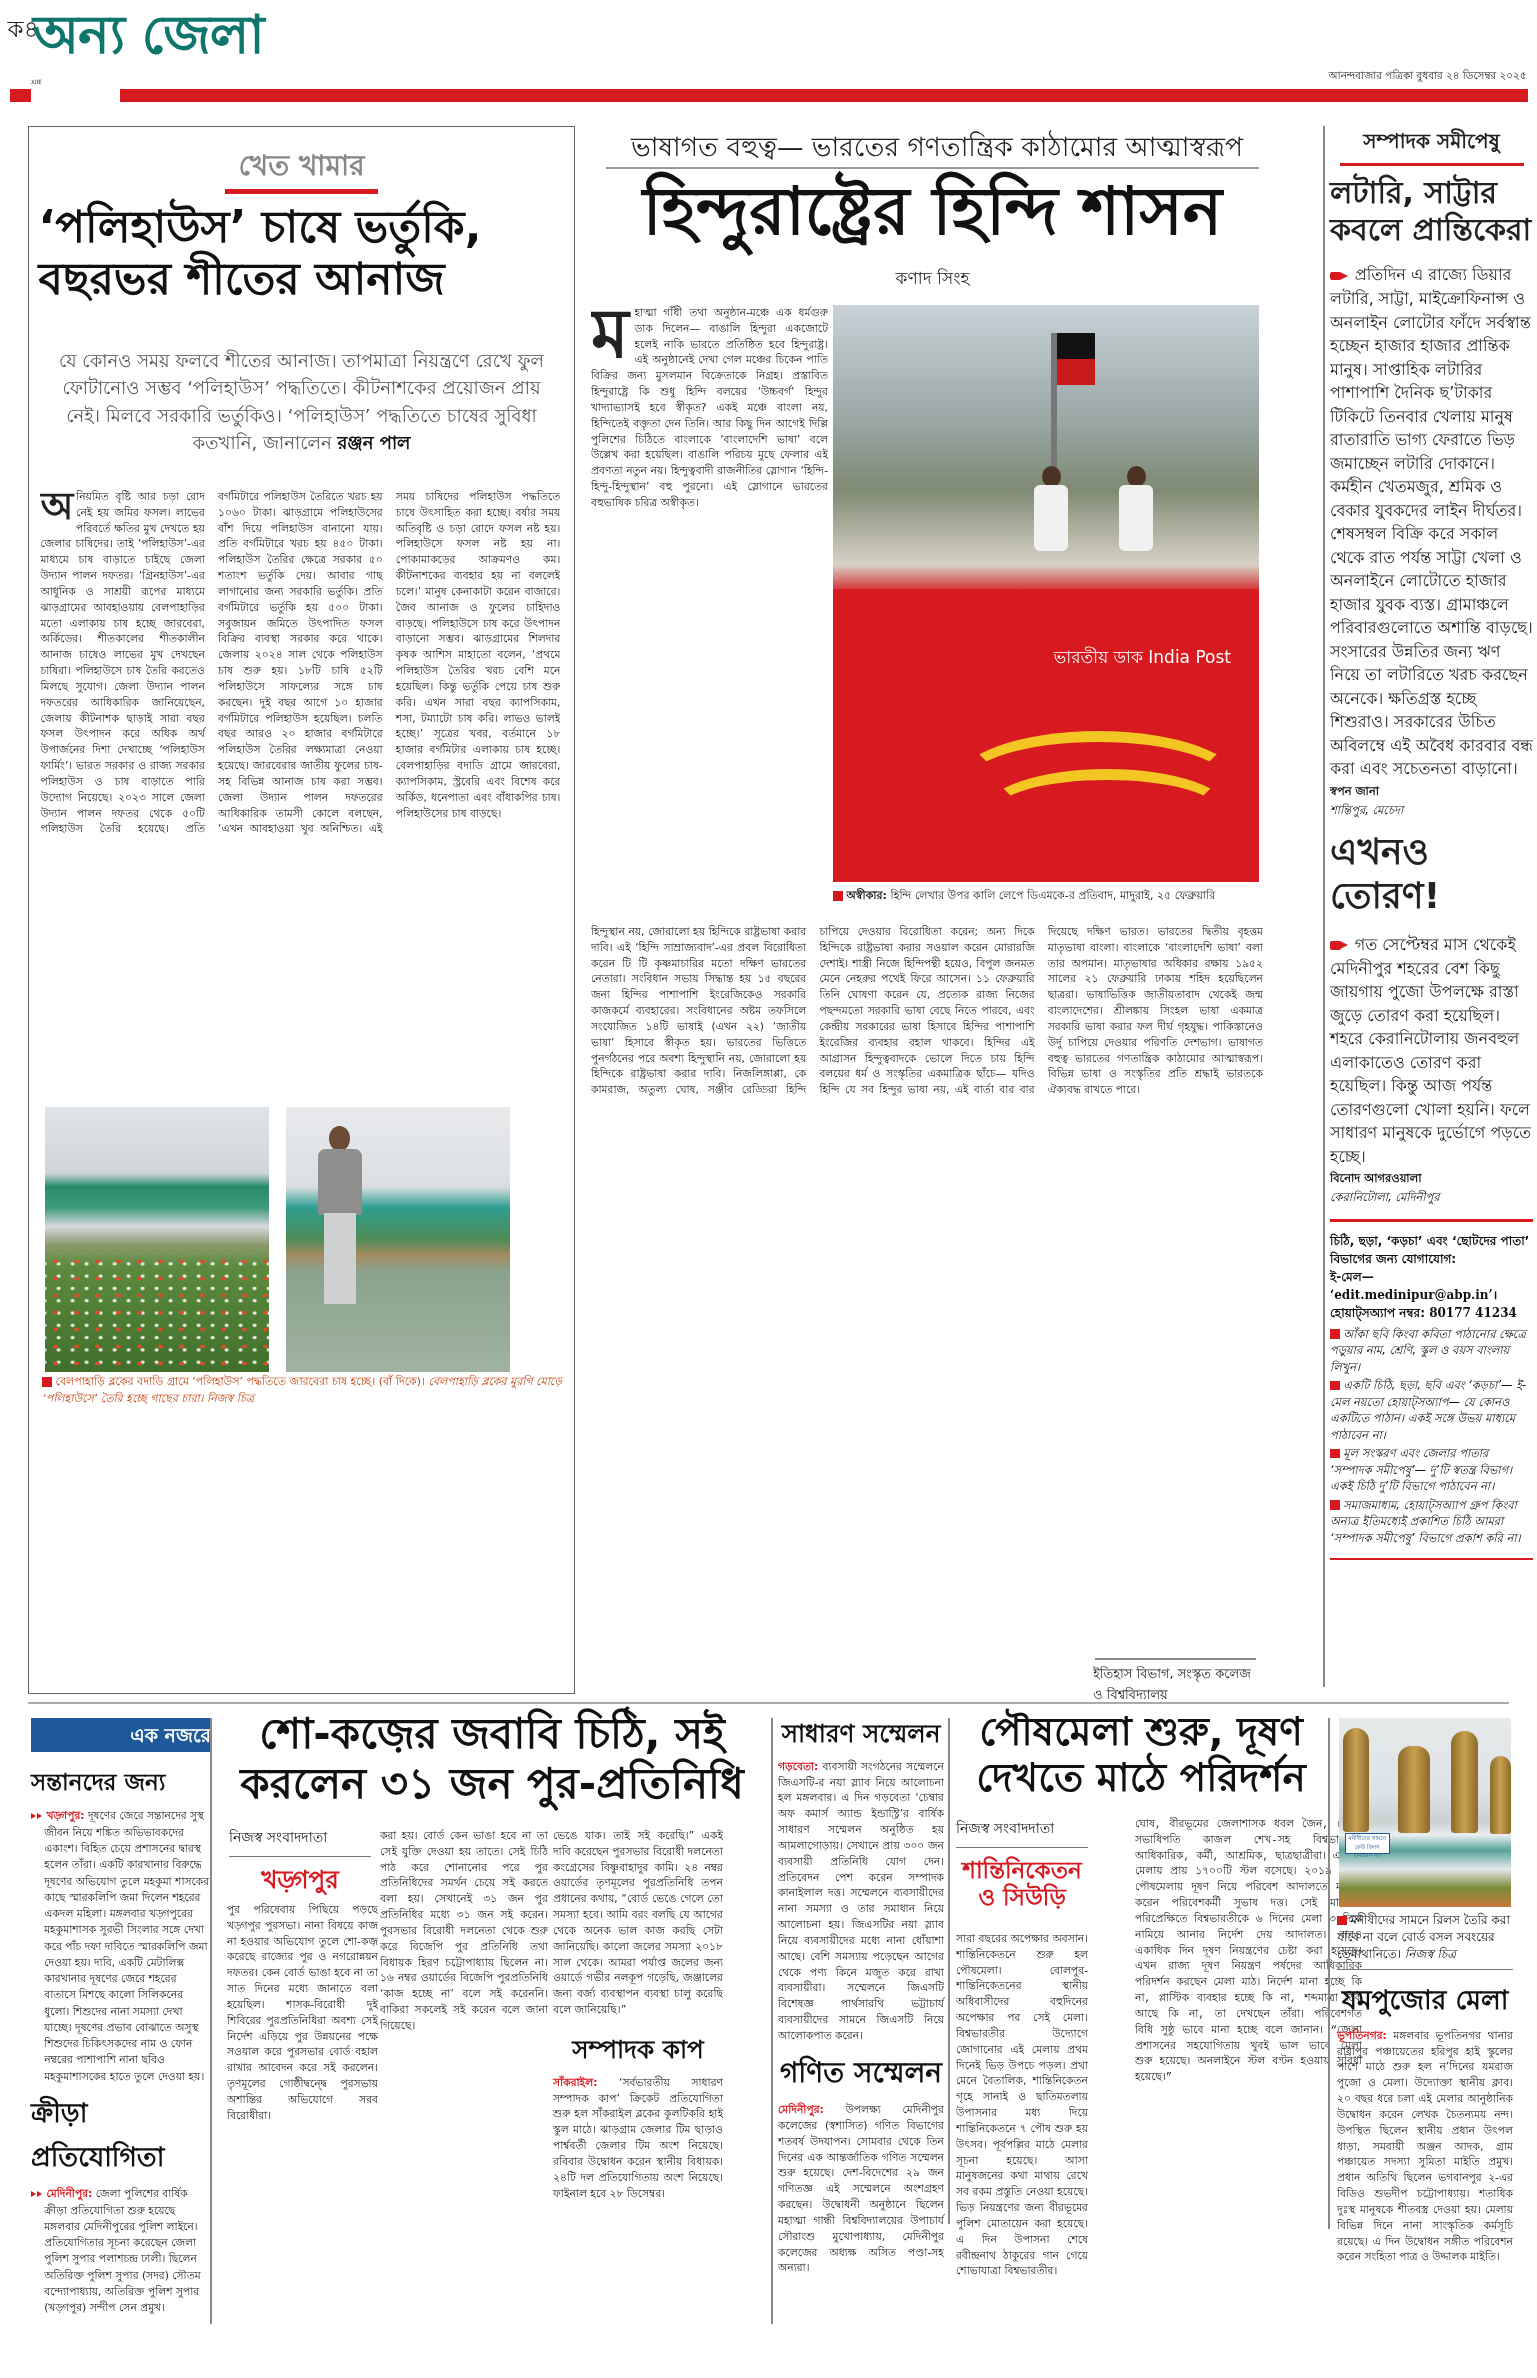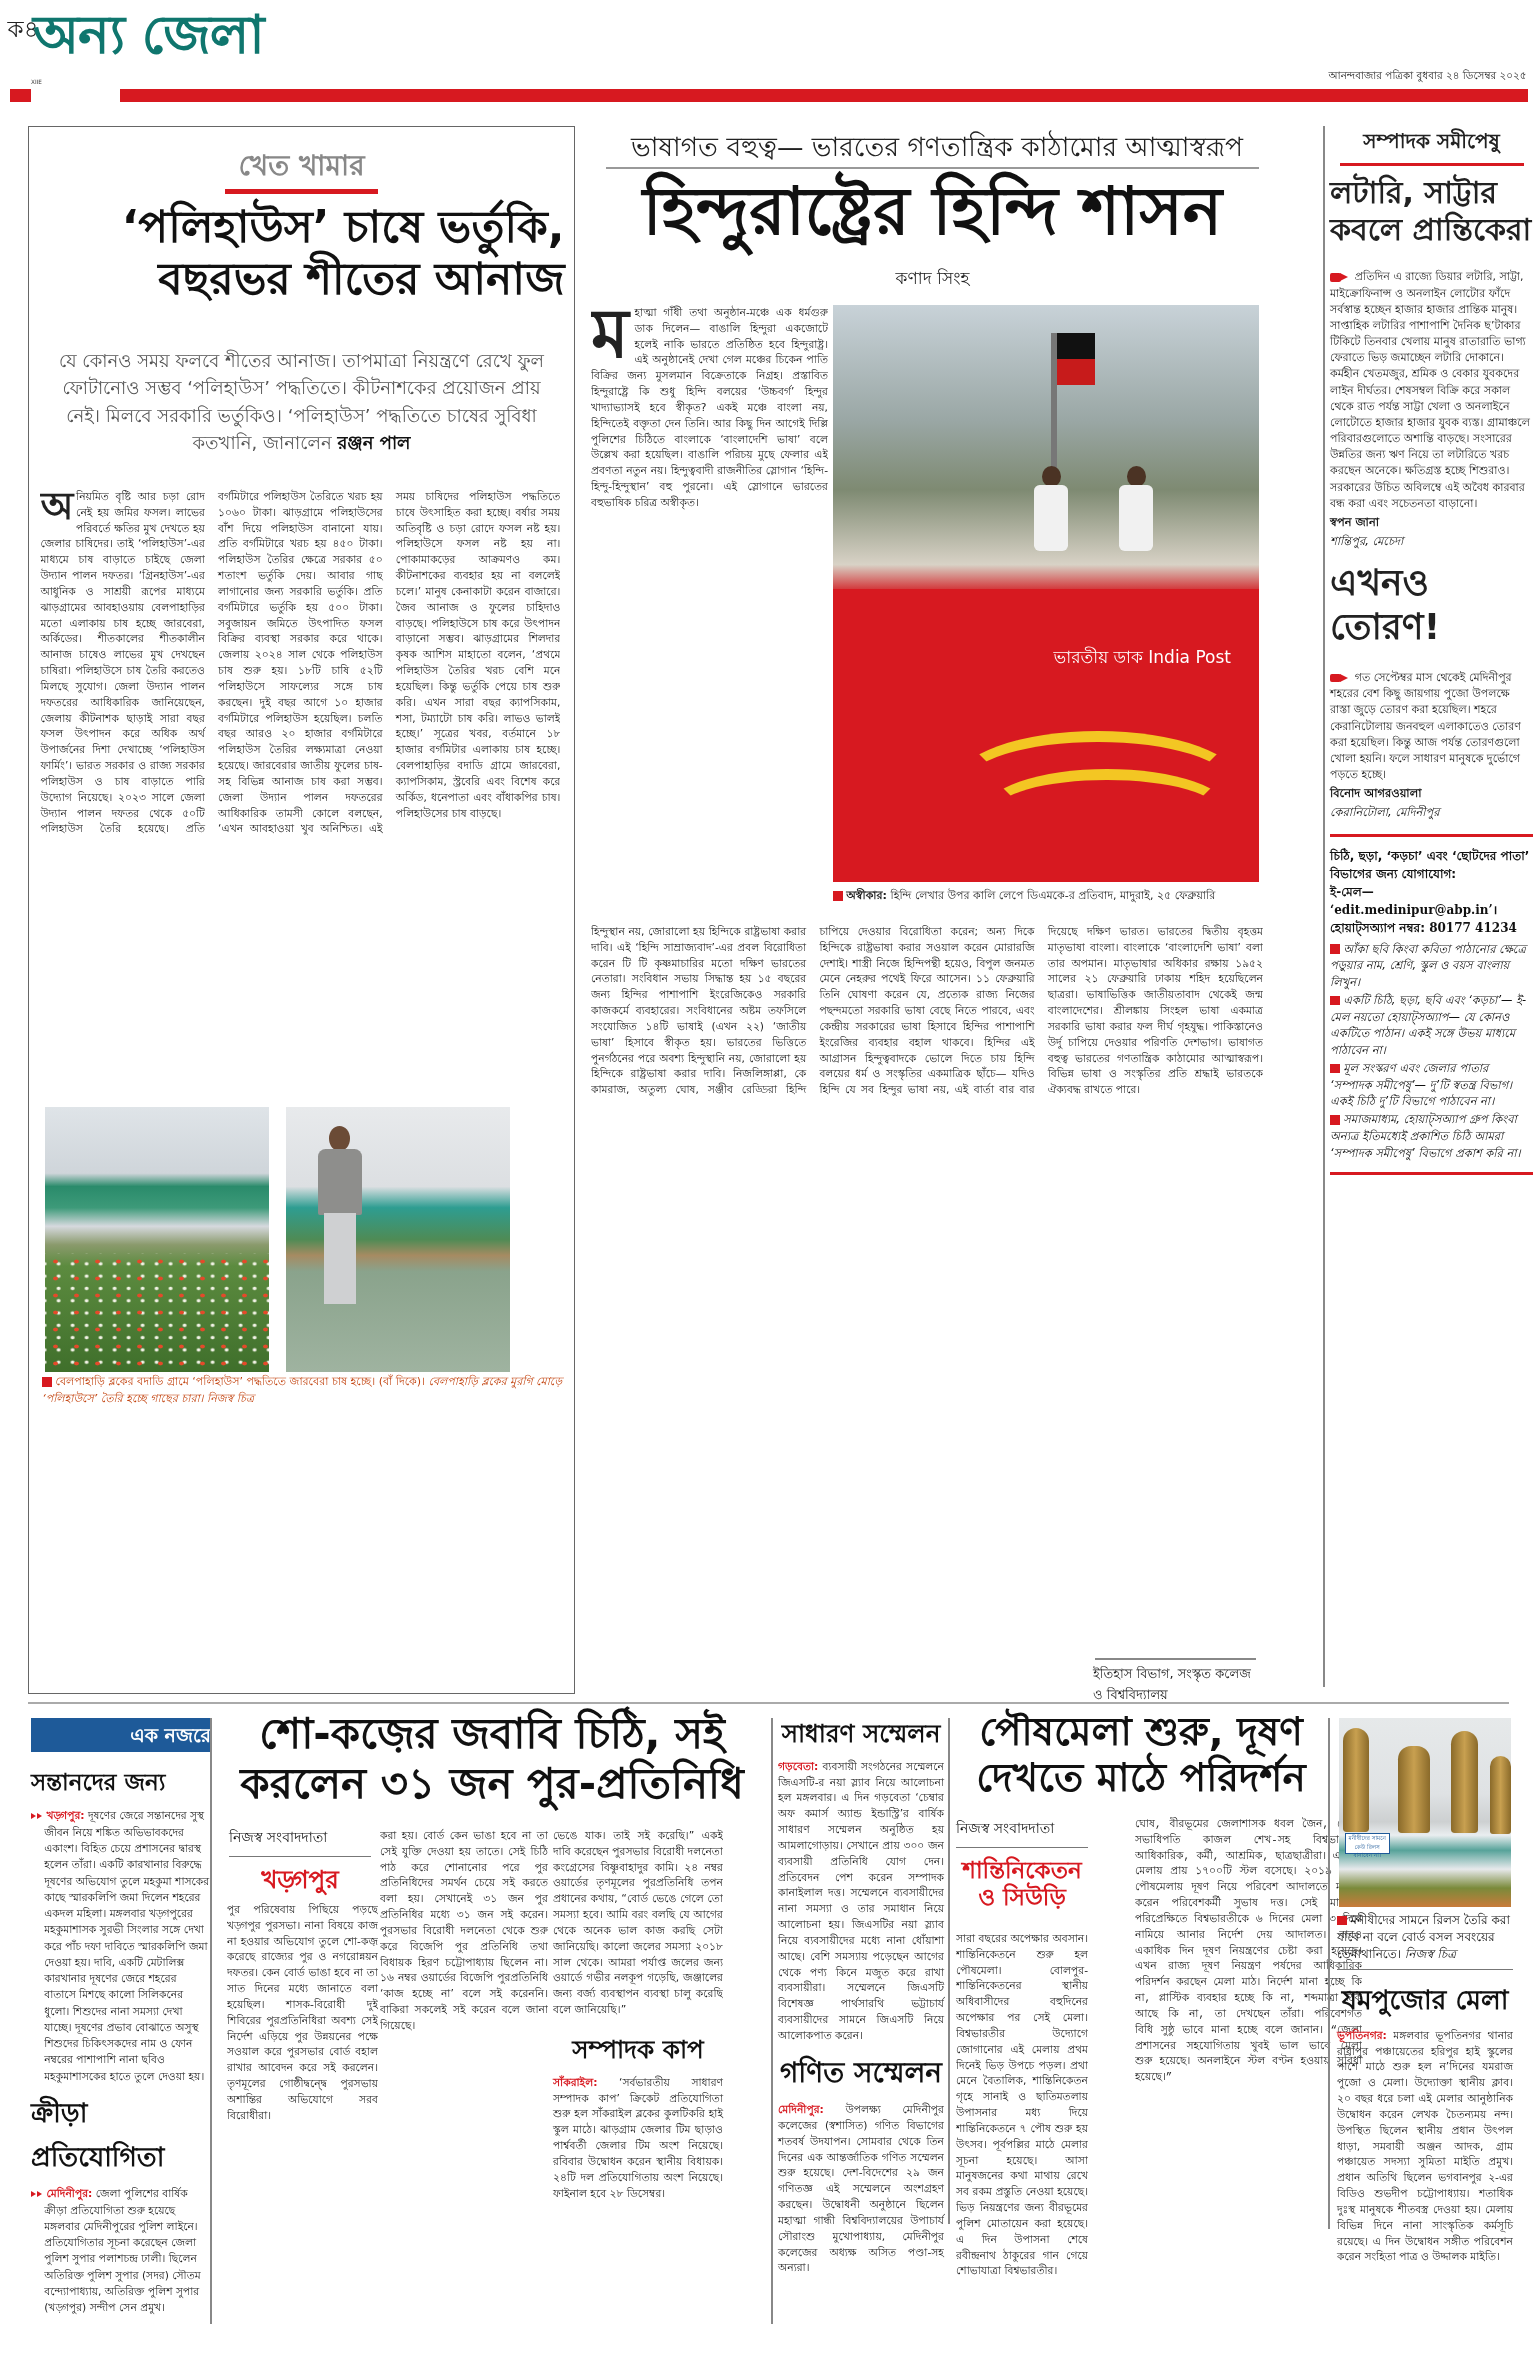--- a/index.html
+++ b/index.html
@@ -17,7 +17,7 @@
   .left-box { left: 28px; top: 126px; width: 547px; height: 1568px; border: 1.9px solid #666; }
   .sect-label { left: 0; right: 0; top: 17px; text-align: center; font-size: 28px; color: #888; font-weight: bold; }
   .sect-underline { left: 196px; top: 62px; width: 153px; height: 4.7px; background: #d71920; }
-  .left-headline { left: 9.5px; right: 9.5px; top: 74px; text-align: right; font-size: 44px; font-weight: bold; line-height: 1.18; }
+  .left-headline { left: 9.5px; right: 9.5px; top: 74px; text-align: left; font-size: 44px; font-weight: bold; line-height: 1.18; }
   .left-standfirst { left: 19px; right: 19px; top: 220px; text-align: center; font-size: 18px; color: #555; line-height: 1.52; }
   .left-standfirst b { color: #111; }
   .body-cols { column-gap: 13.2px; font-size: 10.7px; line-height: 1.48; text-align: justify; color: #222; }

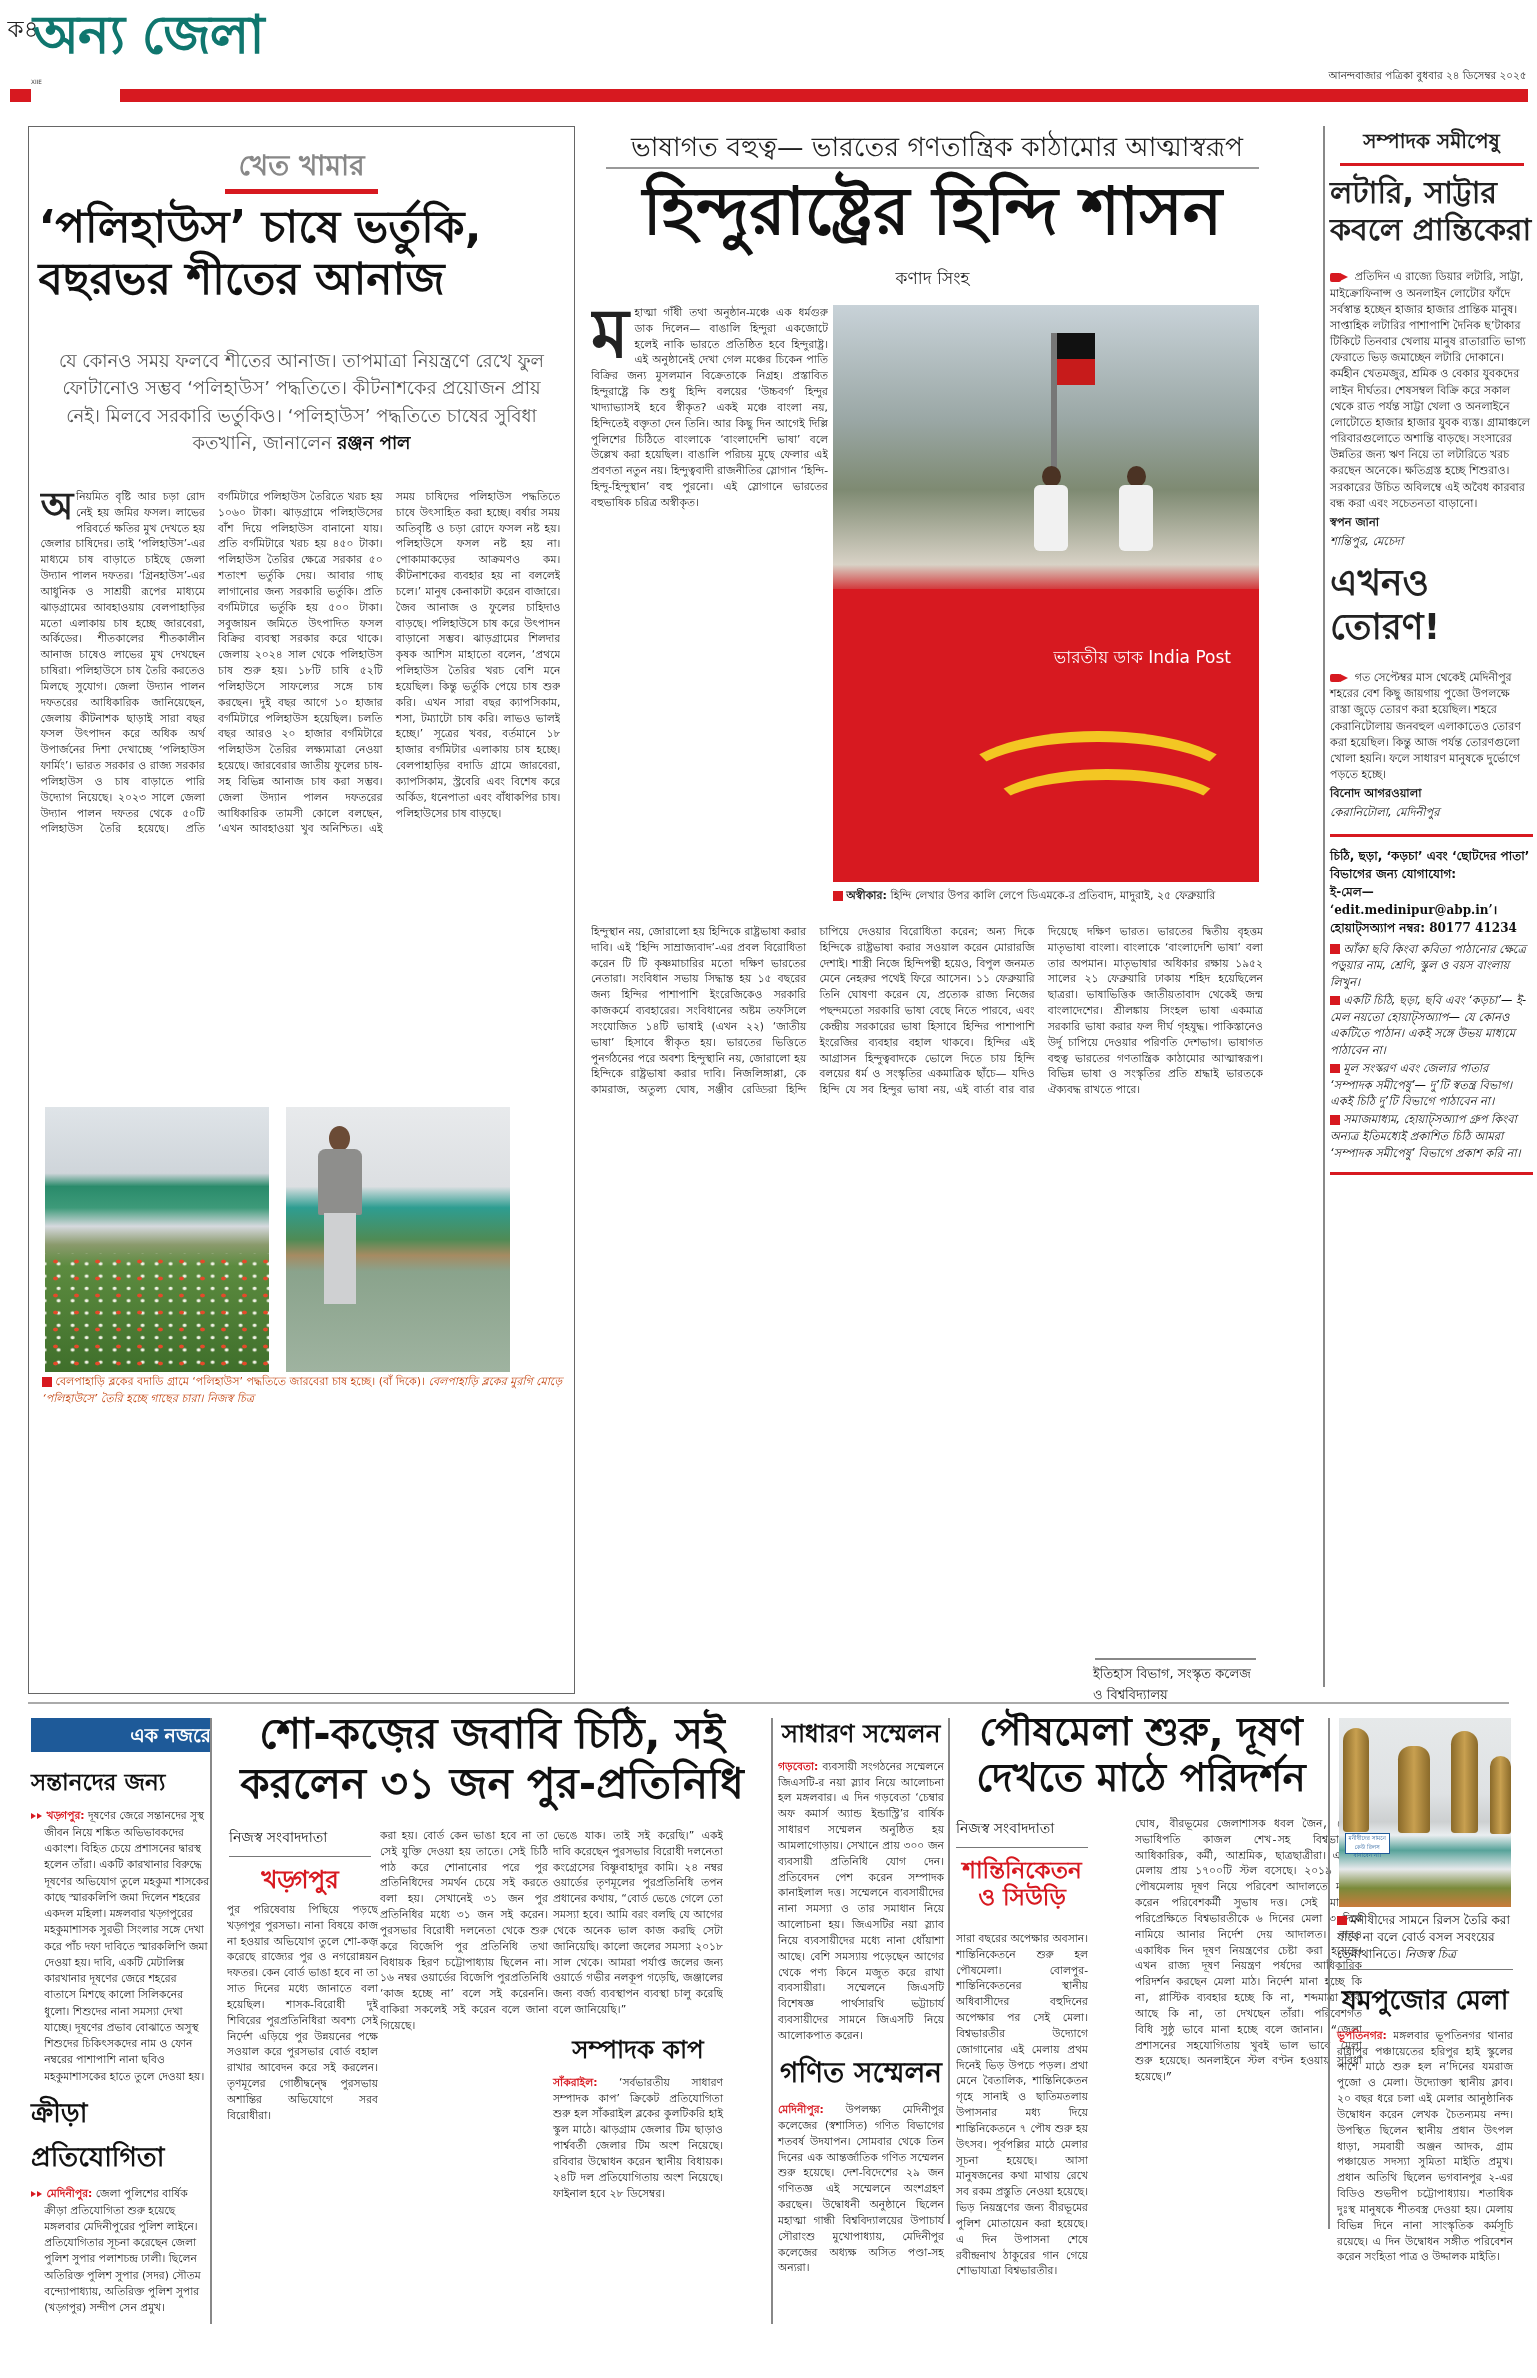--- a/index.html
+++ b/index.html
@@ -65,7 +65,7 @@
   .right-col { left: 1330px; top: 126px; width: 203px; }
   .right-section { font-size: 20px; font-weight: bold; color: #222; text-align: center; padding-bottom: 3.8px; border-bottom: 3.8px solid #d71920; margin: 0 9.5px; }
   .right-headline { font-size: 30px; line-height: 1.22; color: #222; margin-top: 9.5px; }
-  .letter-body { font-size: 11px; line-height: 1.47; color: #222; margin-top: 21px; }
+  .letter-body { font-size: 16px; line-height: 1.47; color: #222; margin-top: 15px; }
   .bullet-icon { display:inline-block; width: 21px; height: 8.5px; position: relative; vertical-align: middle; margin-right: 3.8px; }
   .bullet-icon::before { content:""; position:absolute; left:0; top:0; width: 11.4px; height: 8.5px; background:#d71920; border-radius: 1.9px; }
   .bullet-icon::after { content:""; position:absolute; left: 10.4px; top: 0; width: 0; height: 0; border-left: 8.5px solid #d71920; border-top: 4.3px solid transparent; border-bottom: 4.3px solid transparent; }

